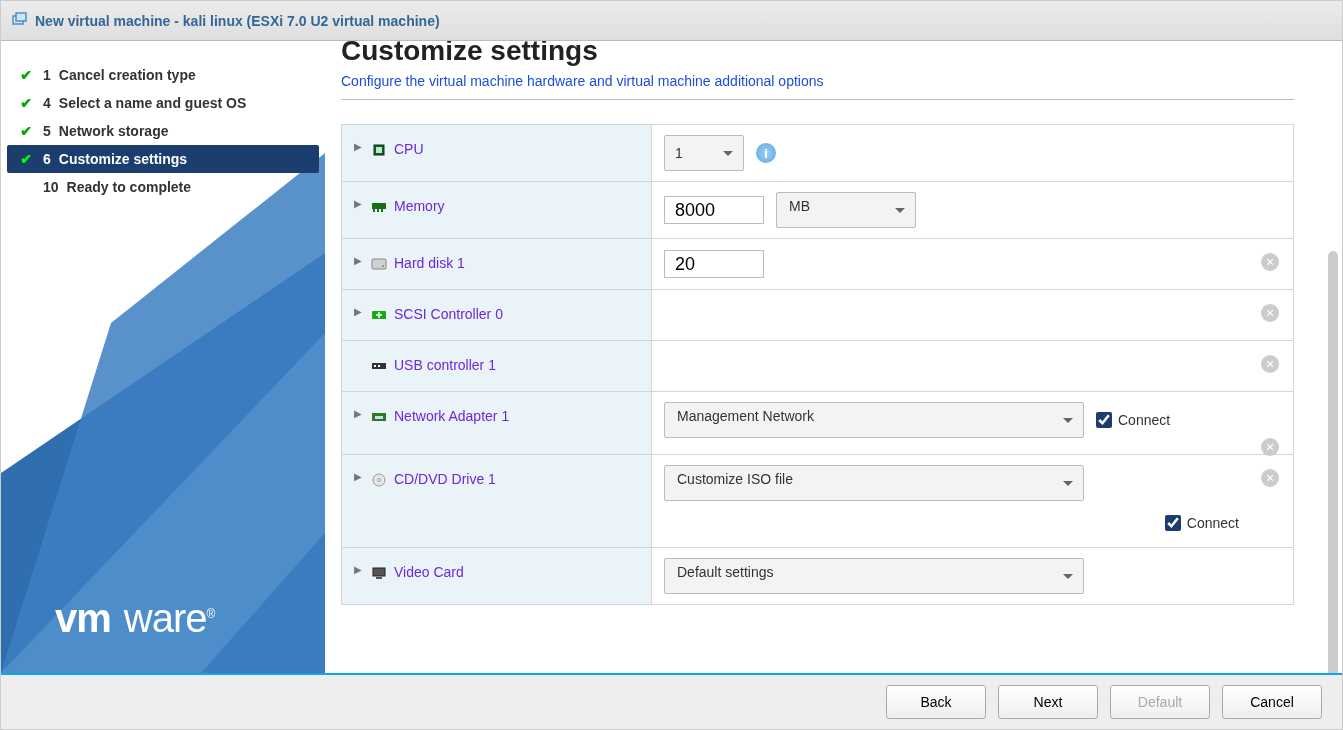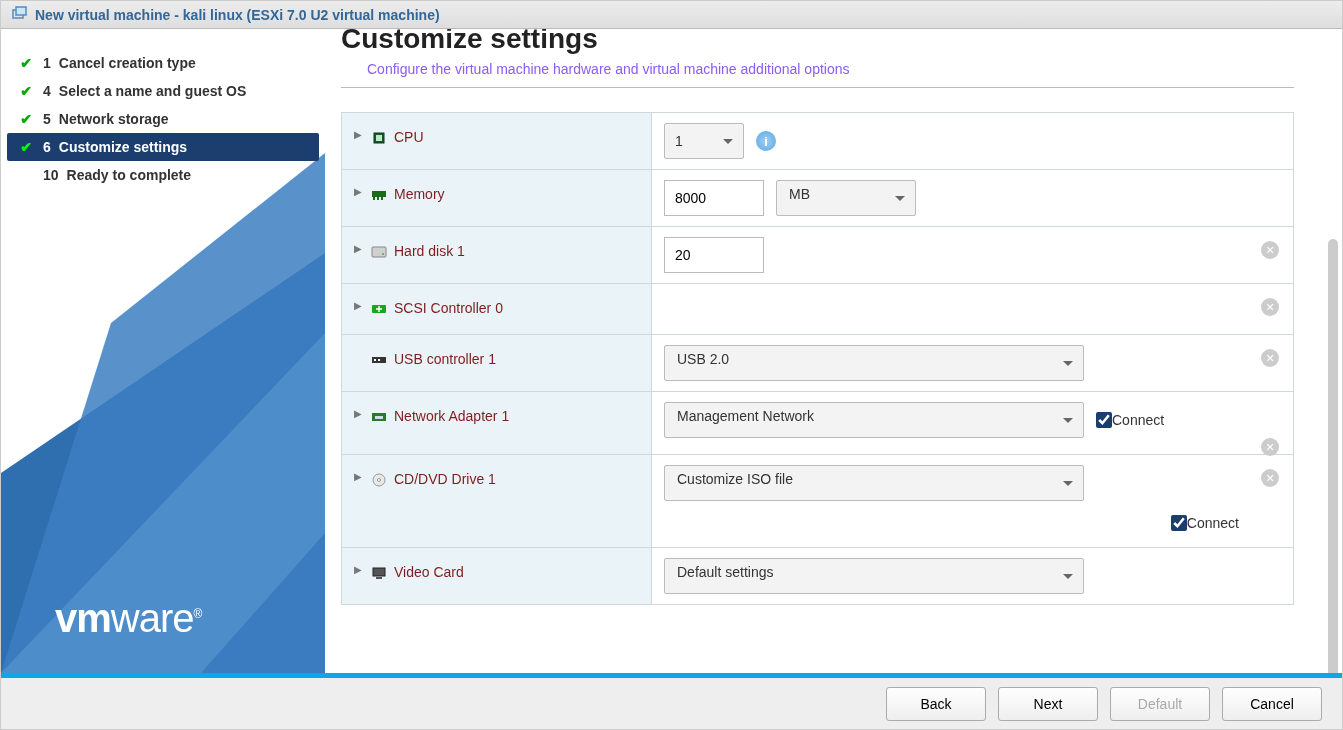--- a/index.html
+++ b/index.html
@@ -5,7 +5,7 @@
 * { box-sizing: border-box; margin: 0; padding: 0; }
 body { font-family: Arial, Helvetica, sans-serif; font-size: 14px; color: #333; background: #fff; }
 .window { width: 1343px; height: 730px; display: flex; flex-direction: column; border: 1px solid #ccc; }
-.titlebar { height: 28px; background: linear-gradient(#ececec, #dedede); display: flex; align-items: center; padding: 0 10px; border-bottom: 1px solid #bbb; gap: 6px; }
+.titlebar { height: 40px; background: linear-gradient(#ececec, #dedede); display: flex; align-items: center; padding: 0 10px; border-bottom: 1px solid #bbb; gap: 6px; }
 .titlebar .vm-icon { width: 18px; height: 18px; display: inline-flex; align-items: center; justify-content: center; }
 .titlebar .title-text { font-weight: bold; color: #336699; }
 .body-area { flex: 1; display: flex; overflow: hidden; }

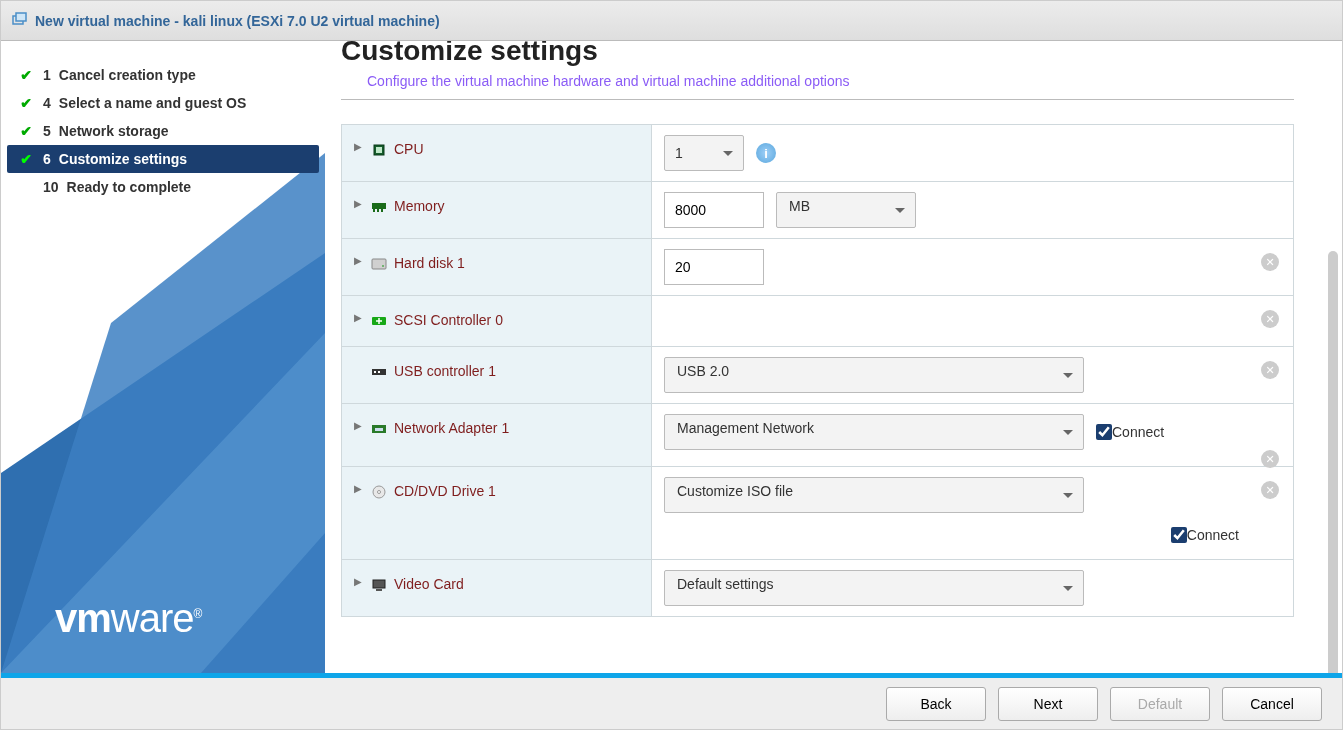--- a/index.html
+++ b/index.html
@@ -22,7 +22,7 @@
 .main { flex: 1; overflow: hidden; position: relative; display: flex; flex-direction: column; }
 .main-scroll { flex: 1; overflow-y: auto; padding: 0 48px 20px 16px; }
 .main h1 { font-size: 28px; font-weight: bold; color: #222; padding-top: 0; margin-top: -6px; }
-.main .subtitle { color: #8b5cf6; margin-top: 6px; margin-bottom: 10px; margin-left: 26px; }
+.main .subtitle { color: #1d4ed8; margin-top: 6px; margin-bottom: 10px; }
 .divider { border: none; border-top: 1px solid #bbb; margin-bottom: 24px; }
 .hw-table { border: 1px solid #cfd8dc; width: 100%; }
 .hw-row { display: flex; border-bottom: 1px solid #cfd8dc; }

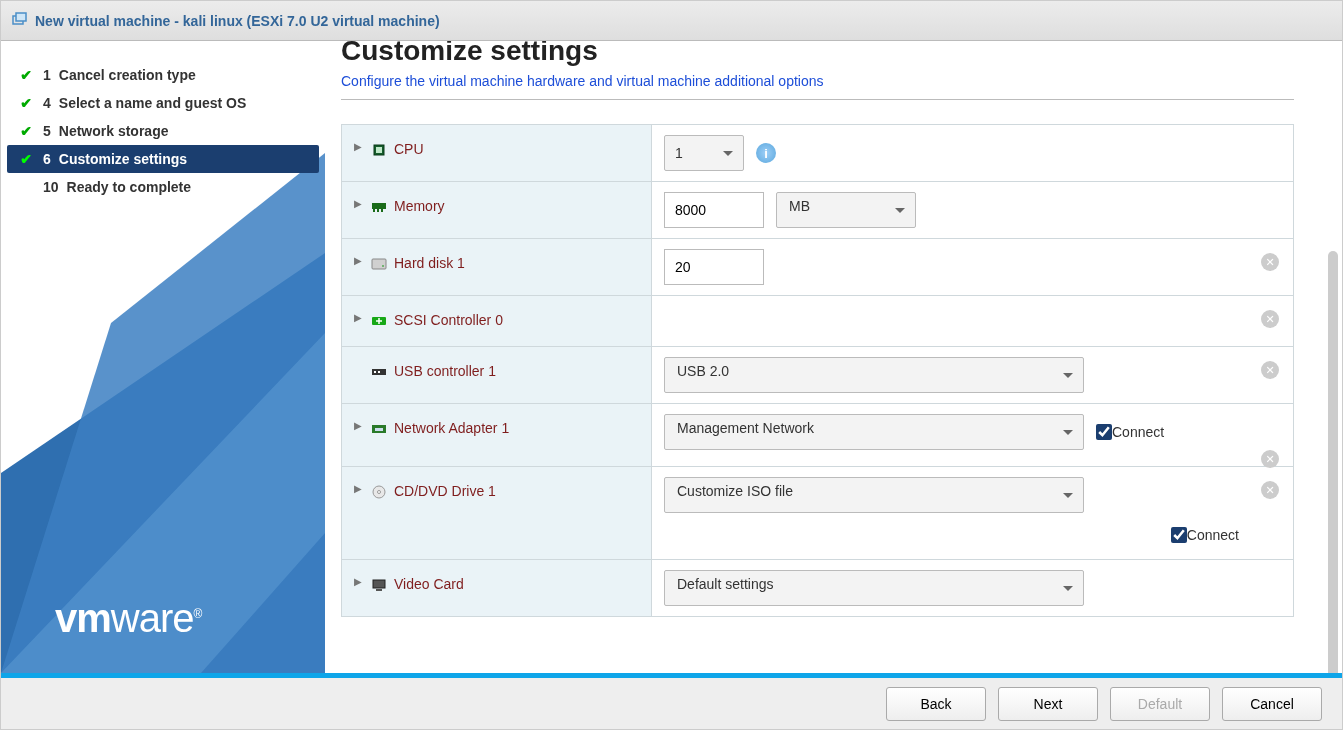--- a/index.html
+++ b/index.html
@@ -30,7 +30,7 @@
 .hw-label { width: 310px; background: #eaf3f7; padding: 16px 12px; display: flex; align-items: flex-start; gap: 6px; border-right: 1px solid #cfd8dc; }
 .hw-label .expander { color: #777; cursor: pointer; font-size: 10px; width: 10px; display: inline-flex; align-items: center; }
 .hw-label .hw-icon { width: 18px; height: 18px; display: inline-flex; align-items: center; justify-content: center; }
-.hw-label .hw-text { color: #7f1d1d; }
+.hw-label .hw-text { color: #6d28d9; }
 .hw-value { flex: 1; padding: 10px 12px; display: flex; align-items: center; gap: 12px; flex-wrap: wrap; position: relative; }
 .num-input { width: 100px; height: 36px; border: 1px solid #bbb; padding: 0 10px; font-size: 14px; }
 .select { height: 36px; border: 1px solid #bbb; background: #f3f3f3; padding: 0 30px 8px 12px; font-size: 14px; cursor: pointer; position: relative; display: inline-flex; align-items: center; border-radius: 2px; }

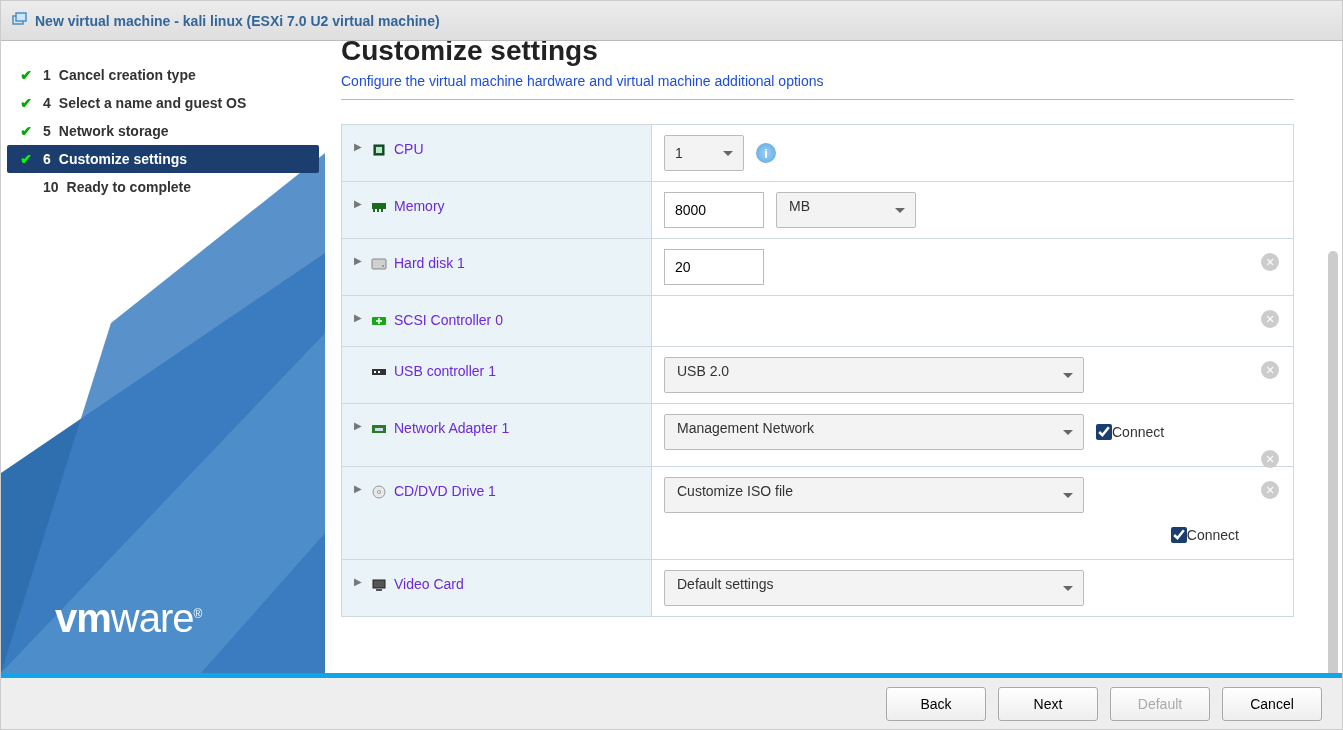--- a/index.html
+++ b/index.html
@@ -32,7 +32,7 @@
 .hw-label .hw-icon { width: 18px; height: 18px; display: inline-flex; align-items: center; justify-content: center; }
 .hw-label .hw-text { color: #6d28d9; }
 .hw-value { flex: 1; padding: 10px 12px; display: flex; align-items: center; gap: 12px; flex-wrap: wrap; position: relative; }
-.num-input { width: 100px; height: 36px; border: 1px solid #bbb; padding: 0 10px; font-size: 14px; }
+.num-input { width: 100px; height: 28px; border: 1px solid #bbb; padding: 0 10px; font-size: 18px; }
 .select { height: 36px; border: 1px solid #bbb; background: #f3f3f3; padding: 0 30px 8px 12px; font-size: 14px; cursor: pointer; position: relative; display: inline-flex; align-items: center; border-radius: 2px; }
 .select::after { content: ""; position: absolute; right: 10px; top: 50%; margin-top: -2px; border: 5px solid transparent; border-top-color: #666; }
 .select.small { width: 80px; padding: 0 24px 0 10px; }

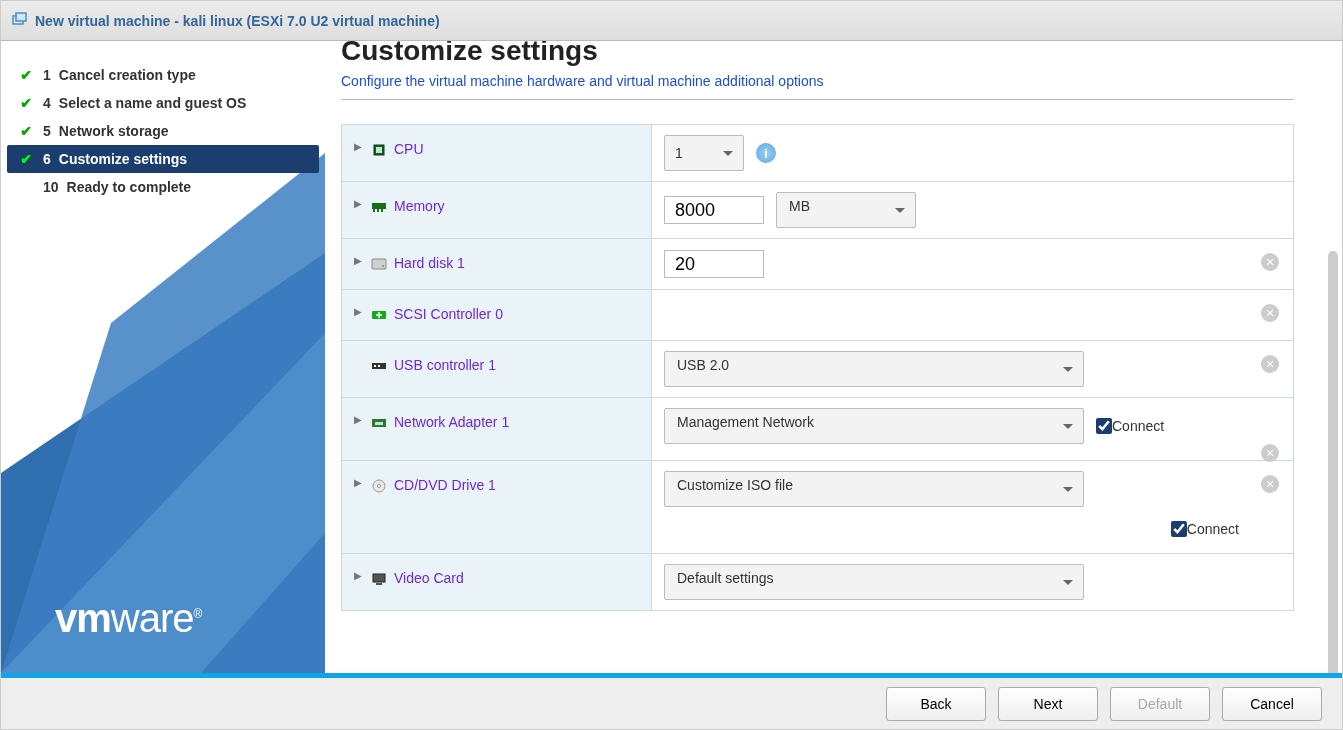--- a/index.html
+++ b/index.html
@@ -200,9 +200,6 @@
               <span class="hw-text">USB controller 1</span>
             </div>
             <div class="hw-value">
-              <div class="select wide">
-                  <span>USB 2.0</span>
-                </div>
               <span class="remove-icon">✕</span>
             </div>
           </div>

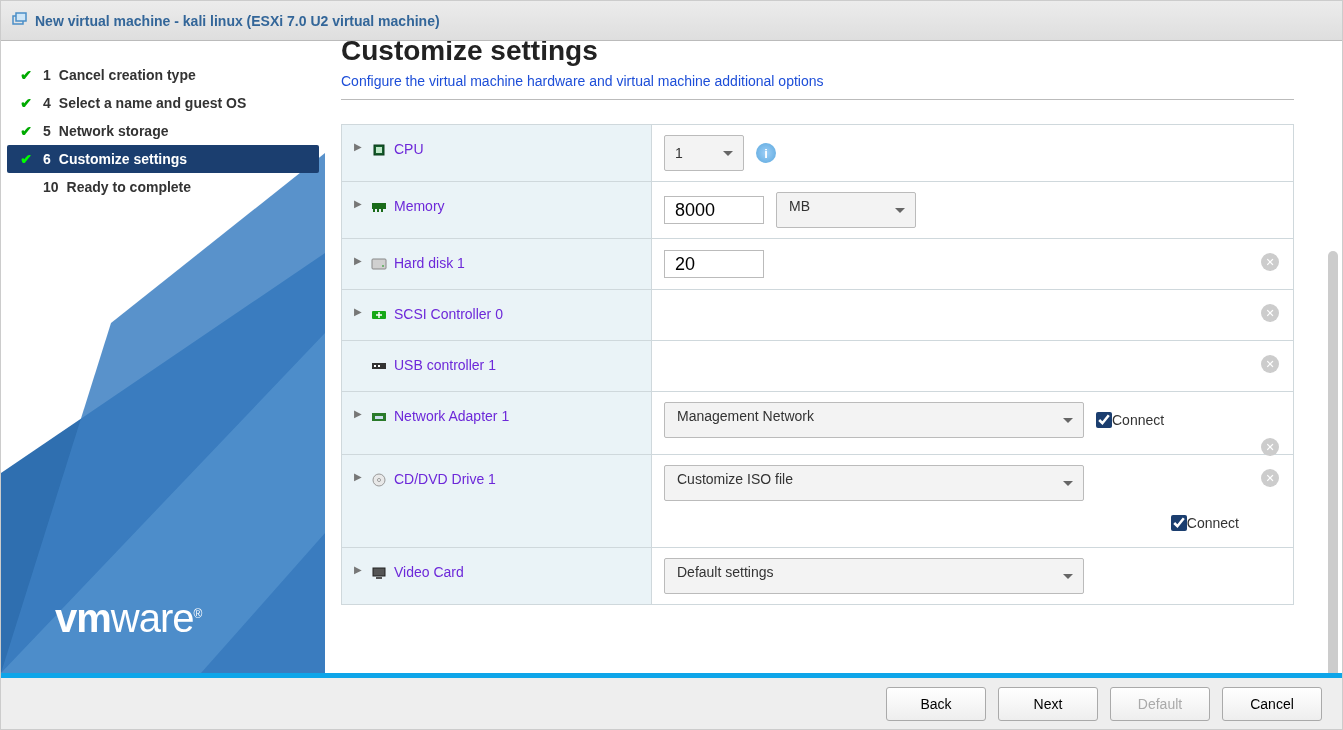--- a/index.html
+++ b/index.html
@@ -41,7 +41,7 @@
 .readonly-box { height: 36px; border: 1px solid #ccc; padding: 0 12px; display: inline-flex; align-items: center; color: #999; background: #fff; }
 .info-icon { width: 20px; height: 20px; border-radius: 50%; background: radial-gradient(#9ecff7, #5aa7dd); color: #fff; font-weight: bold; display: inline-flex; align-items: center; justify-content: center; font-size: 13px; cursor: pointer; }
 .remove-icon { position: absolute; right: 14px; top: 14px; width: 18px; height: 18px; border-radius: 50%; background: #ccc; color: #fff; display: inline-flex; align-items: center; justify-content: center; font-size: 11px; cursor: pointer; }
-.connect-wrap { display: inline-flex; align-items: center; }
+.connect-wrap { display: inline-flex; align-items: center; gap: 6px; }
 .connect-wrap input[type="checkbox"] { width: 16px; height: 16px; accent-color: #1b3e6f; }
 .hw-value.stacked { flex-direction: column; align-items: flex-start; gap: 14px; padding-bottom: 16px; }
 .hw-value.stacked .row-line { display: flex; align-items: center; gap: 12px; width: 100%; }

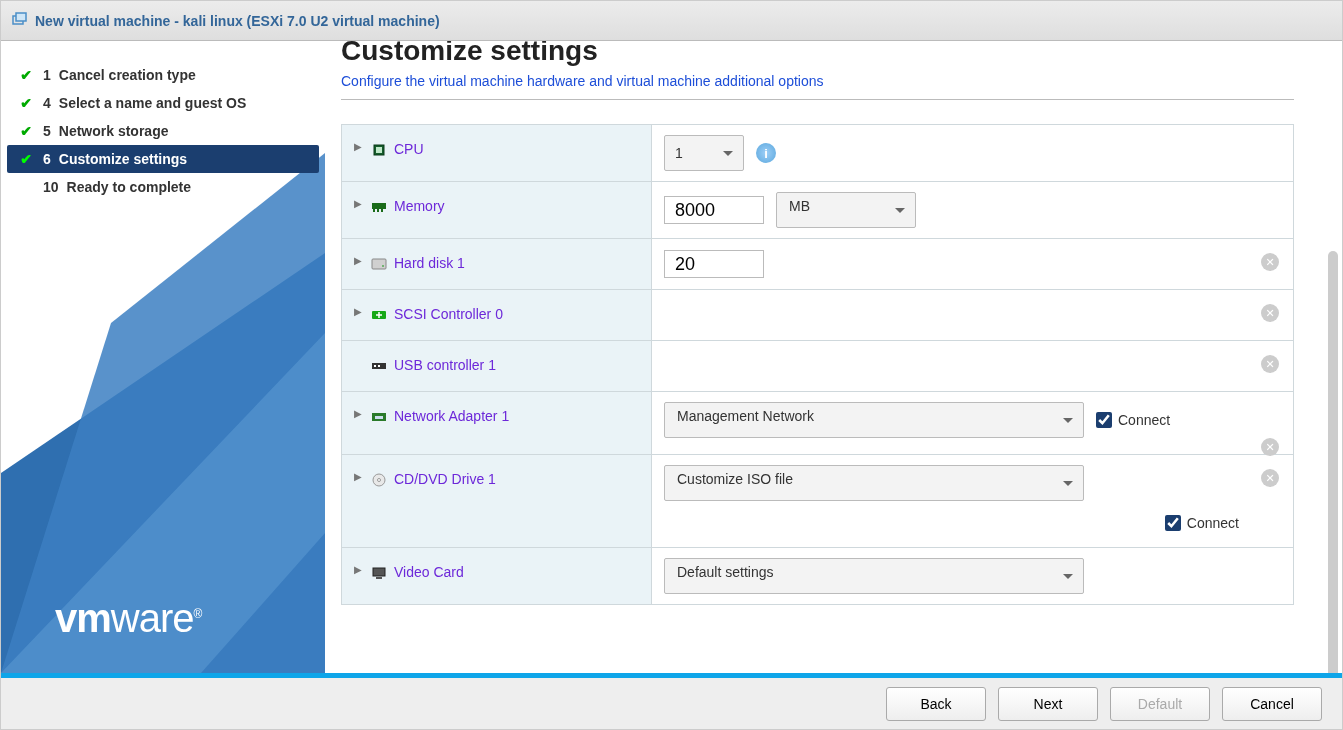--- a/index.html
+++ b/index.html
@@ -18,7 +18,7 @@
 .sidebar .bg-triangle { position: absolute; bottom: 0; left: 0; width: 100%; height: 520px; z-index: 1; }
 .sidebar .vmware-logo { position: absolute; bottom: 32px; left: 54px; z-index: 3; color: #fff; font-size: 40px; letter-spacing: -1px; }
 .sidebar .vmware-logo .vm { font-weight: 800; }
-.sidebar .vmware-logo .ware { font-weight: 300; }
+.sidebar .vmware-logo .ware { font-weight: 300; margin-left: 13px; }
 .main { flex: 1; overflow: hidden; position: relative; display: flex; flex-direction: column; }
 .main-scroll { flex: 1; overflow-y: auto; padding: 0 48px 20px 16px; }
 .main h1 { font-size: 28px; font-weight: bold; color: #222; padding-top: 0; margin-top: -6px; }

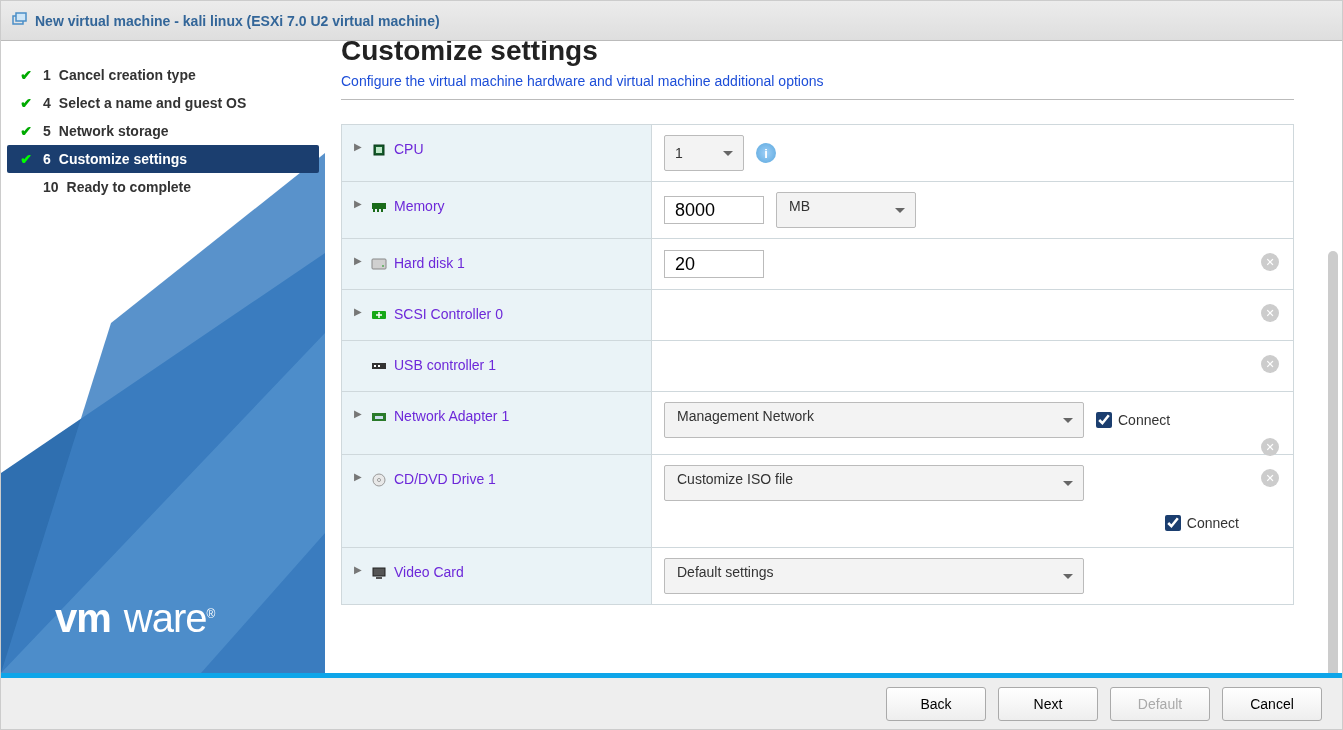--- a/index.html
+++ b/index.html
@@ -46,7 +46,7 @@
 .hw-value.stacked { flex-direction: column; align-items: flex-start; gap: 14px; padding-bottom: 16px; }
 .hw-value.stacked .row-line { display: flex; align-items: center; gap: 12px; width: 100%; }
 .hw-value.stacked .row-line2 { display: flex; justify-content: flex-end; width: 100%; padding-right: 42px; }
-.footer { height: 56px; background: #eee; border-top: 5px solid #0ea5e9; display: flex; align-items: center; justify-content: flex-end; gap: 12px; padding: 0 20px; }
+.footer { height: 56px; background: #eee; border-top: 2px solid #0ea5e9; display: flex; align-items: center; justify-content: flex-end; gap: 12px; padding: 0 20px; }
 .footer button { width: 100px; height: 34px; border: 1px solid #aaa; background: linear-gradient(#fff,#eee); border-radius: 3px; cursor: pointer; font-size: 14px; }
 .footer button.disabled { color: #aaa; cursor: not-allowed; }
 .scrollbar-fake { position: absolute; right: 4px; top: 210px; width: 10px; height: 460px; background: #ccc; border-radius: 5px; }

